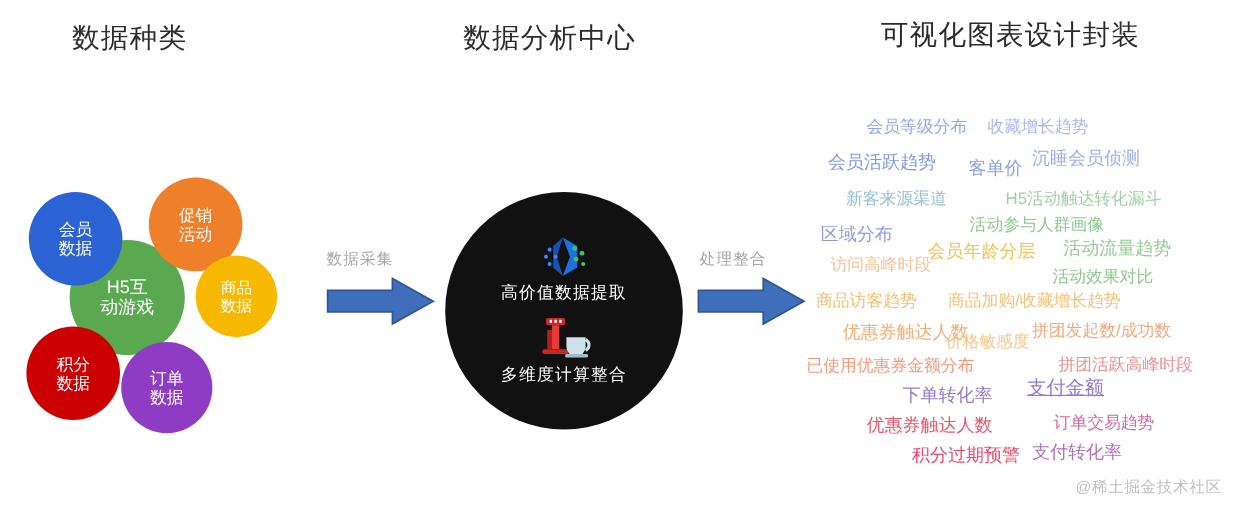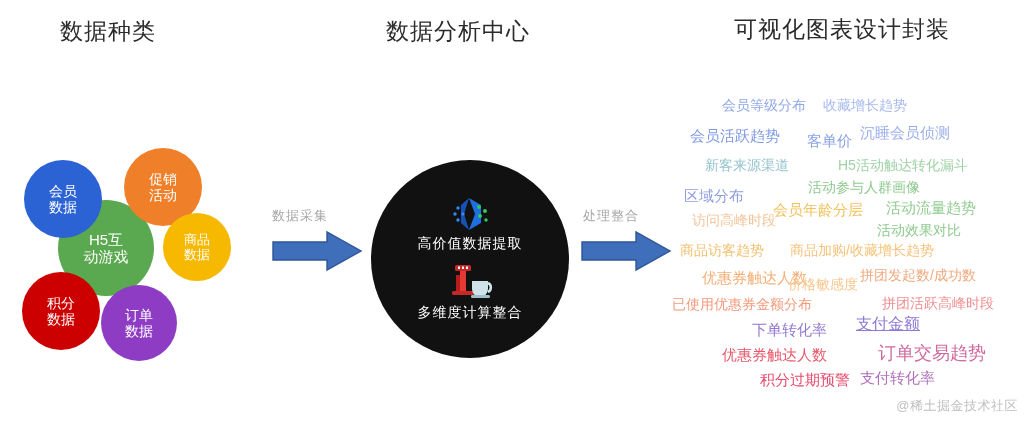--- a/index.html
+++ b/index.html
@@ -235,7 +235,7 @@
       <div class="word" style="left: 92px; top: 242px; font-size: 15px; color: rgb(145, 120, 208);">下单转化率</div>
       <div class="word" style="left: 196px; top: 236px; font-size: 16px; color: rgb(143, 122, 212); text-decoration: underline;">支付金额</div>
       <div class="word" style="left: 62px; top: 267px; font-size: 15px; color: rgb(232, 87, 106);">优惠券触达人数</div>
-      <div class="word" style="left: 218px; top: 265px; font-size: 18px; color: rgb(208, 106, 158); font-family: Liberation Mono, monospace;">订单交易趋势</div>
+      <div class="word" style="left: 218px; top: 265px; font-size: 14px; color: rgb(208, 106, 158);">订单交易趋势</div>
       <div class="word" style="left: 100px; top: 292px; font-size: 15px; color: rgb(232, 73, 106);">积分过期预警</div>
       <div class="word" style="left: 200px; top: 290px; font-size: 15px; color: rgb(176, 111, 187);">支付转化率</div>
     </div>

